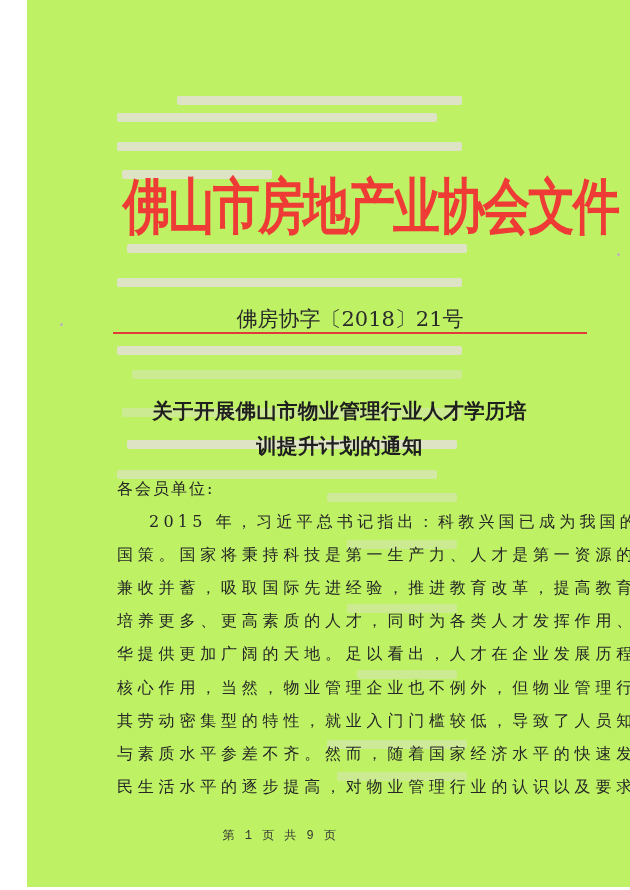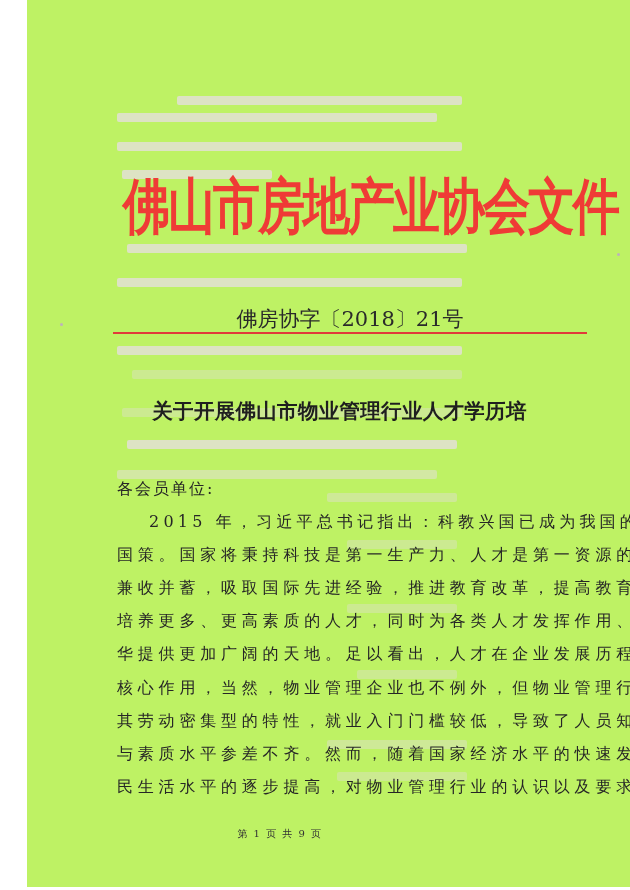--- a/index.html
+++ b/index.html
@@ -126,6 +126,7 @@
 
   <div class="title">
     <div>关于开展佛山市物业管理行业人才学历培</div>
+    <div>训提升计划的通知</div>
   </div>
 
   <div class="body">

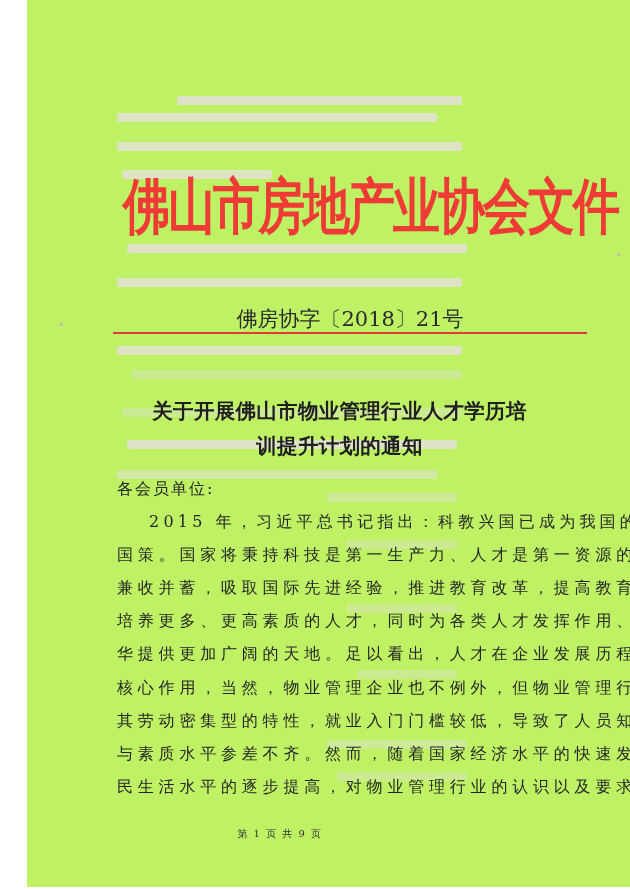--- a/index.html
+++ b/index.html
@@ -83,9 +83,10 @@
       position: absolute;
       left: 0; top: 827px; width: 506px;
       text-align: center;
-      font-size: 10px;
+      font-size: 12px;
       color: #333;
       letter-spacing: 1.5px;
+      font-family: Liberation Mono, monospace;
     }
     .speck { position: absolute; width: 3px; height: 3px; border-radius: 50%; background: #bdb3ba; }
   </style>

